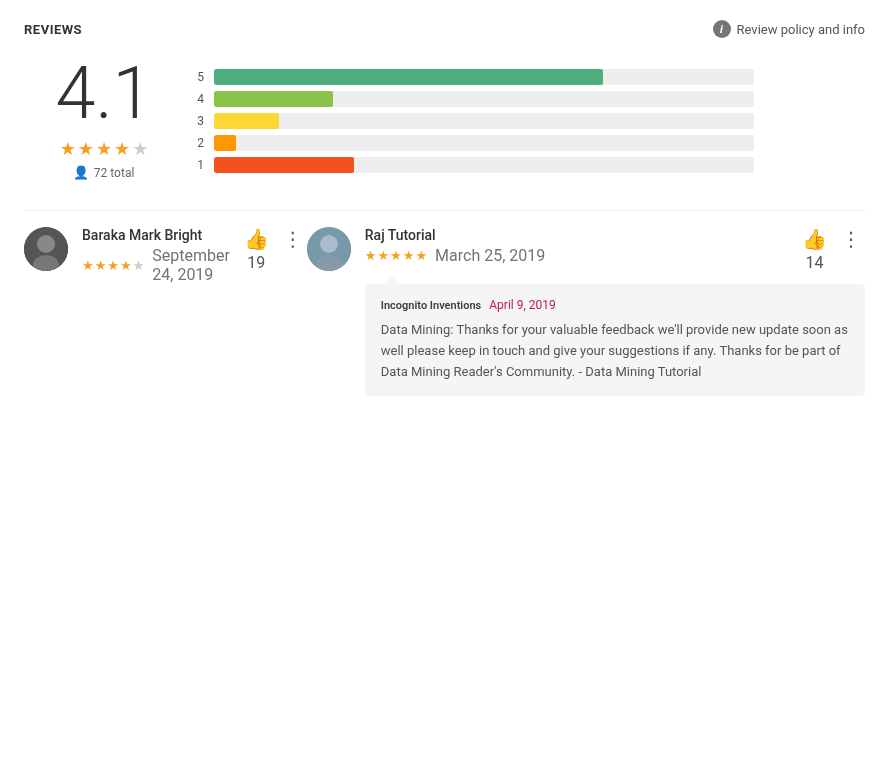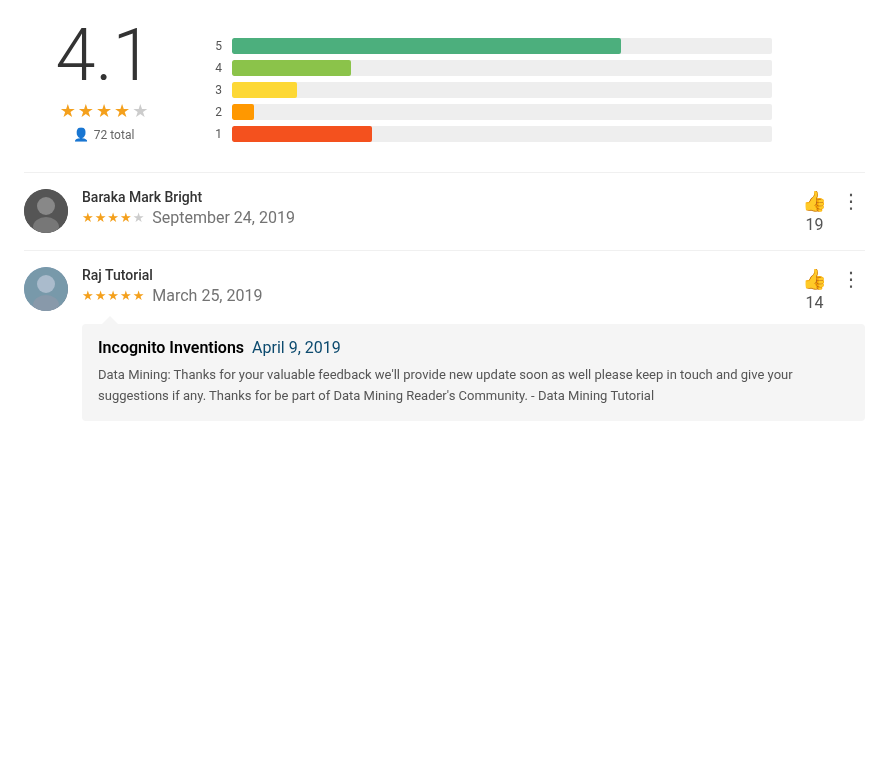--- a/index.html
+++ b/index.html
@@ -301,6 +301,13 @@
 
 <div class="reviews-container">
 
+  <div class="reviews-header">
+    <span class="reviews-title">REVIEWS</span>
+    <a class="review-policy-link">
+      <span class="info-icon">i</span>
+      <span>Review policy and info</span>
+    </a>
+  </div>
 
   <div class="rating-summary">
     <div class="rating-big">

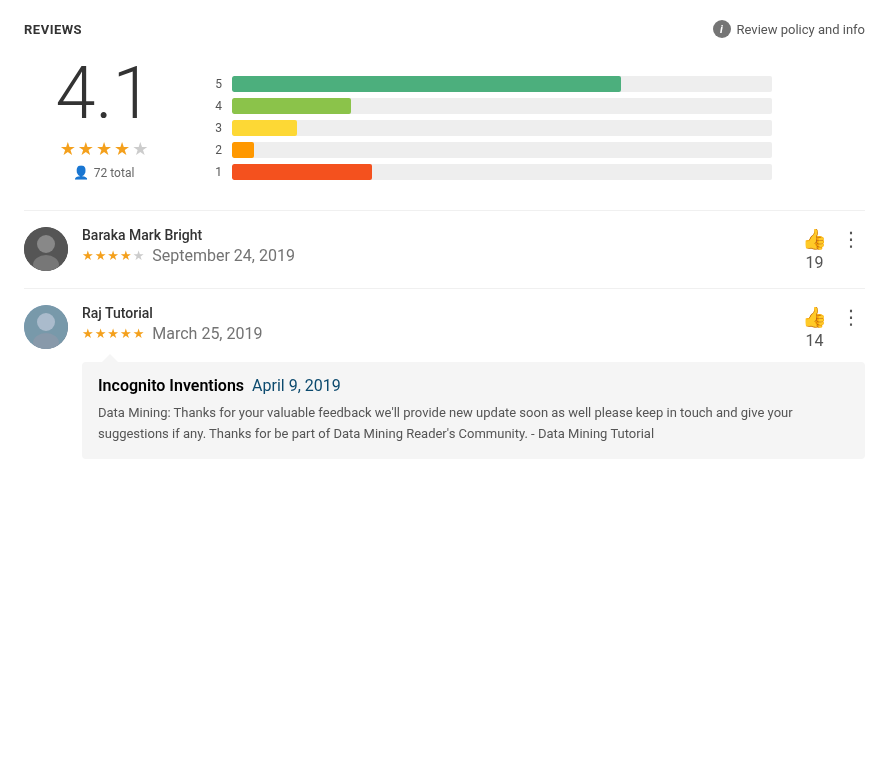--- a/index.html
+++ b/index.html
@@ -58,8 +58,8 @@
 
     .rating-summary {
       display: flex;
-      align-items: flex-end;
-      gap: 60px;
+      align-items: center;
+      gap: 42px;
       margin-bottom: 30px;
       padding-left: 30px;
     }

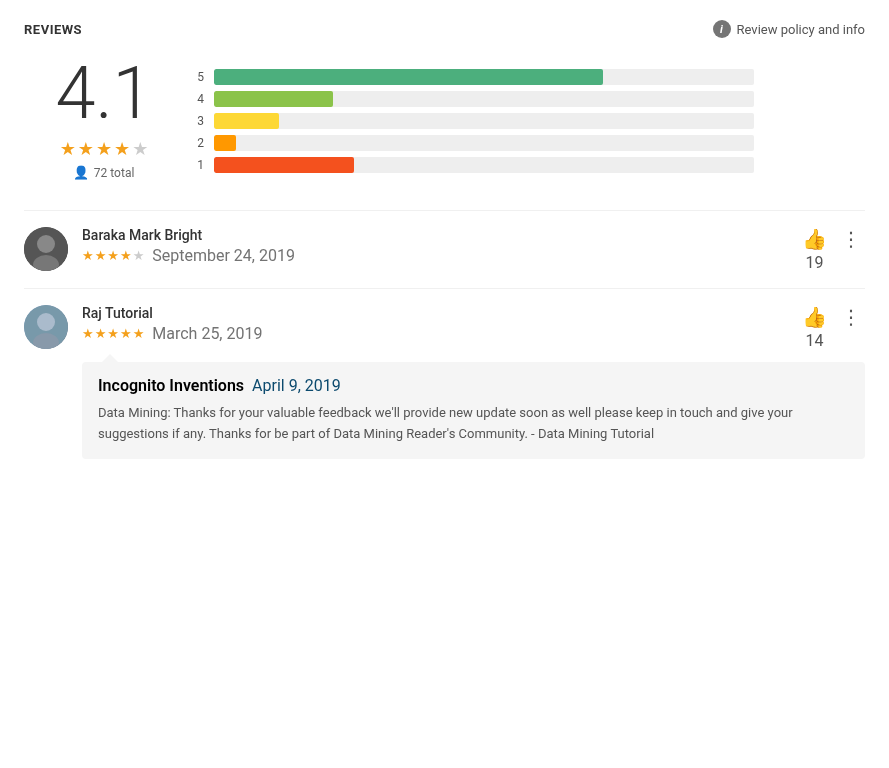--- a/index.html
+++ b/index.html
@@ -143,7 +143,6 @@
 
     .reviews-list {
       display: flex;
-      flex-direction: column;
       gap: 0;
     }
 

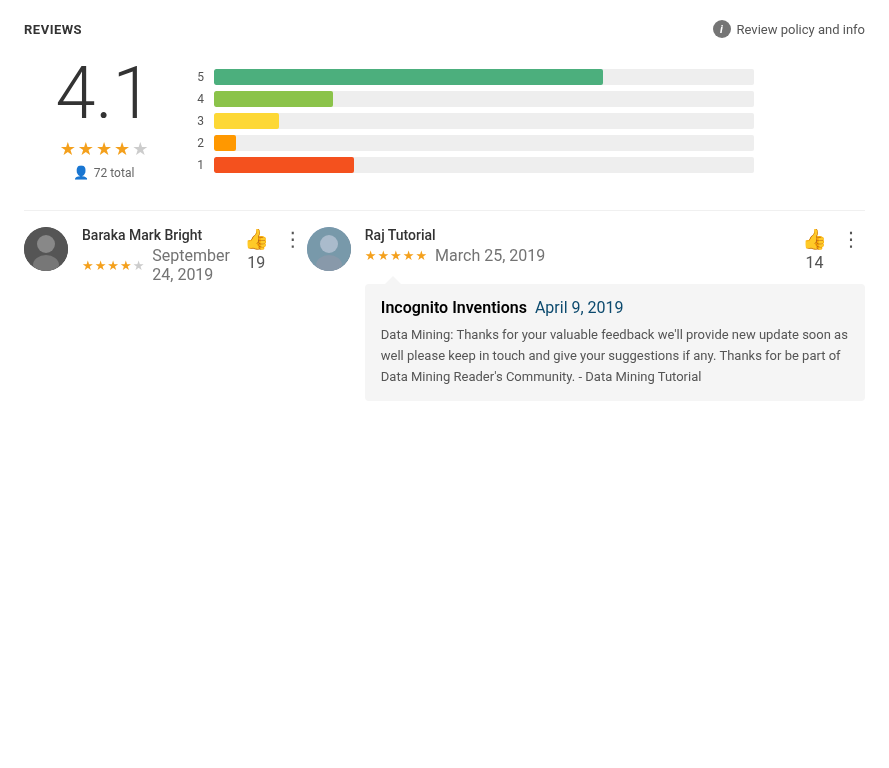--- a/index.html
+++ b/index.html
@@ -279,9 +279,9 @@
     }
 
     .reply-author {
-      font-size: 16px;
+      font-size: 11px;
       font-weight: 600;
-      color: #000000;
+      color: #404040;
     }
 
     .reply-date {

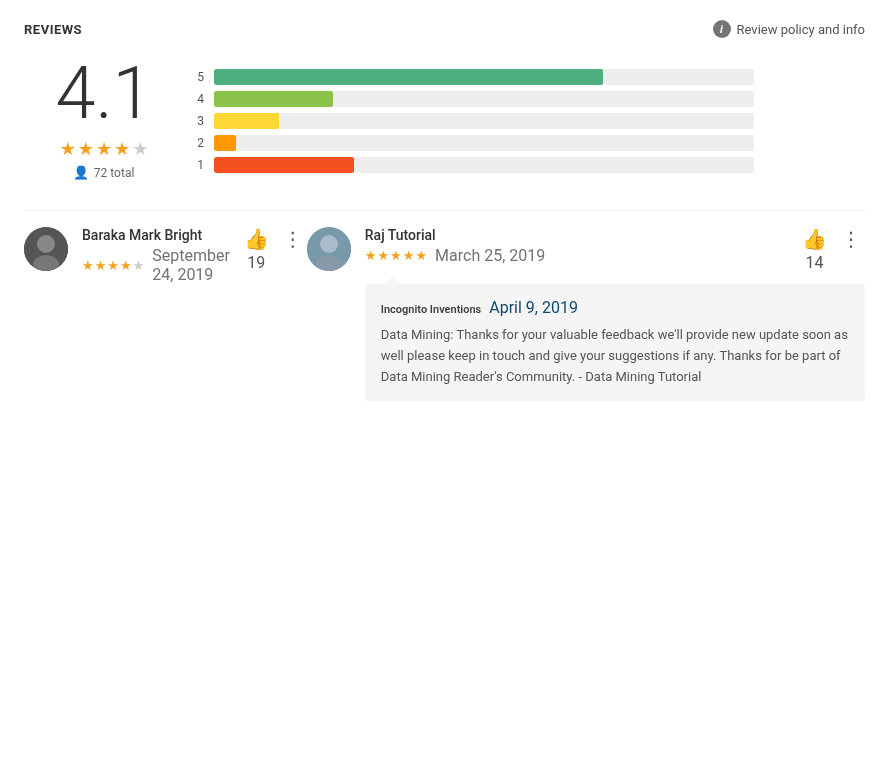--- a/index.html
+++ b/index.html
@@ -285,8 +285,8 @@
     }
 
     .reply-date {
-      font-size: 16px;
-      color: #0c4a6e;
+      font-size: 12px;
+      color: #be185d;
     }
 
     .reply-text {

